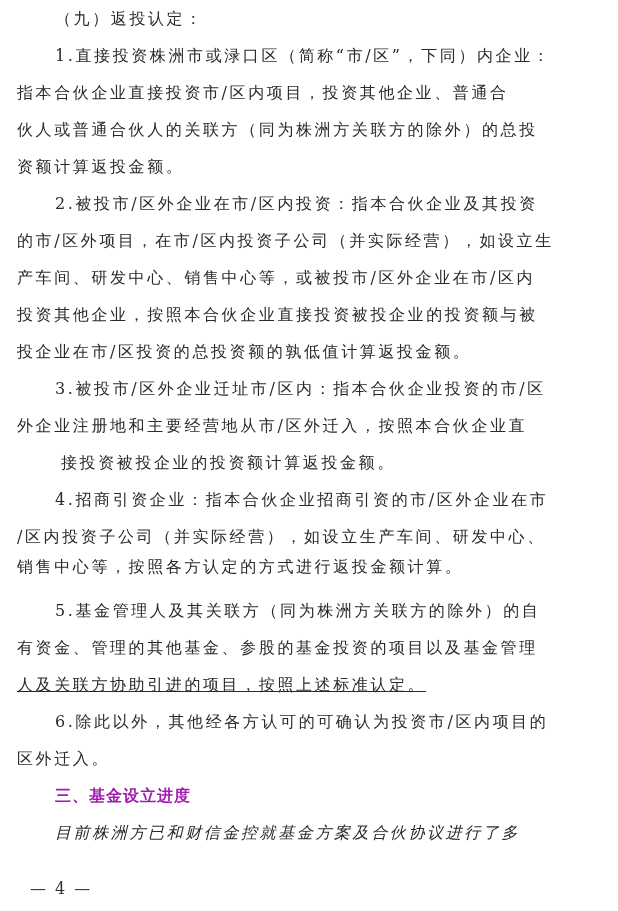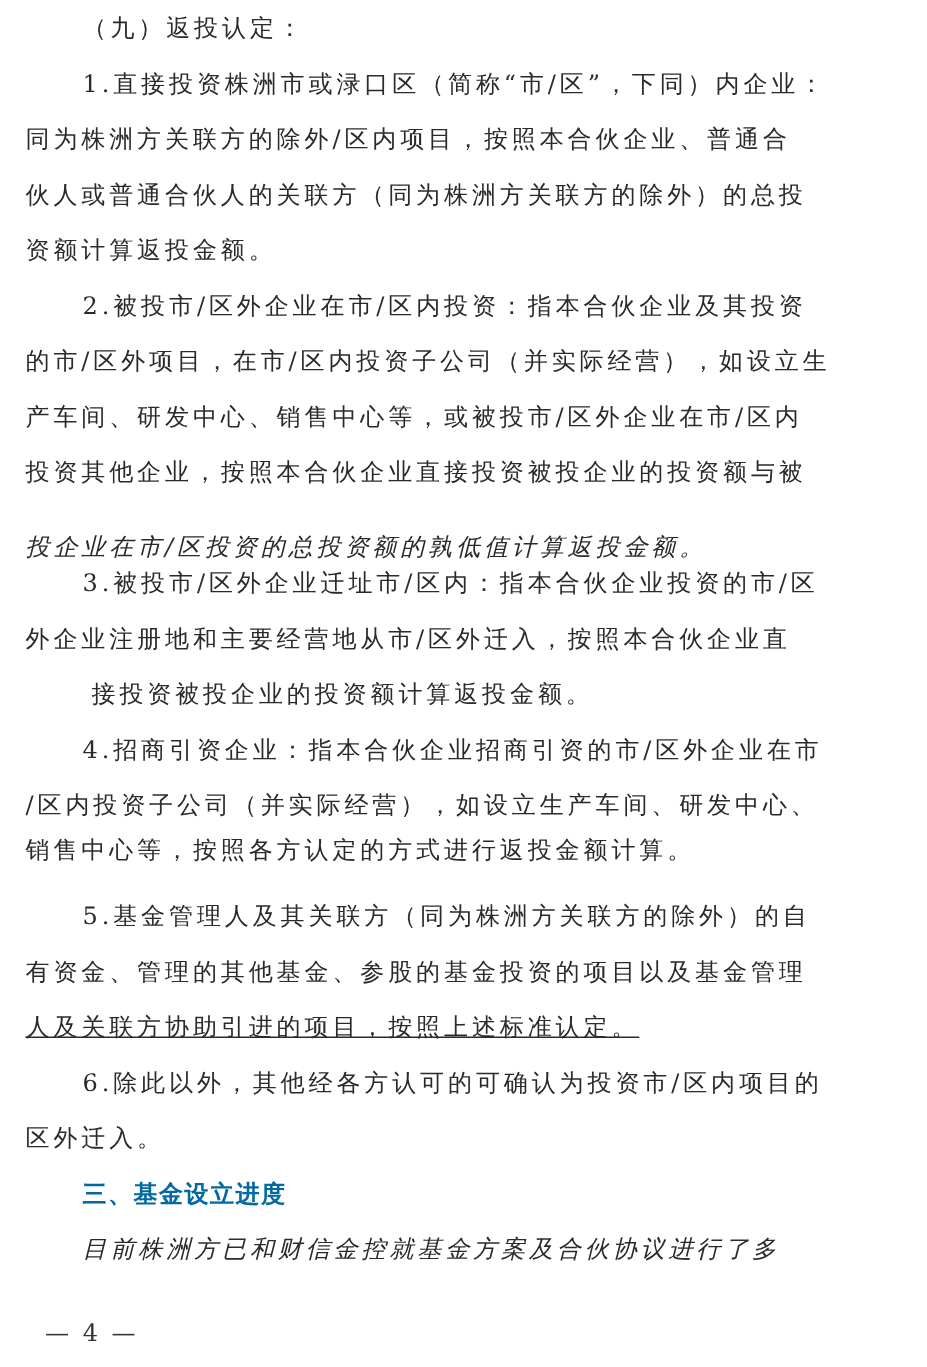--- a/index.html
+++ b/index.html
@@ -53,7 +53,7 @@
   <div class="line indent" style="top:0px;">（九）返投认定：</div>
 
   <div class="line indent" style="top:37px;">1.直接投资株洲市或渌口区（简称“市/区”，下同）内企业：</div>
-  <div class="line" style="top:74px;">同为株洲方关联方的除外/区内项目，按照本合伙企业、普通合</div>
+  <div class="line" style="top:74px;">指本合伙企业直接投资市/区内项目，投资其他企业、普通合</div>
   <div class="line" style="top:111px;">伙人或普通合伙人的关联方（同为株洲方关联方的除外）的总投</div>
   <div class="line" style="top:148px;">资额计算返投金额。</div>
 

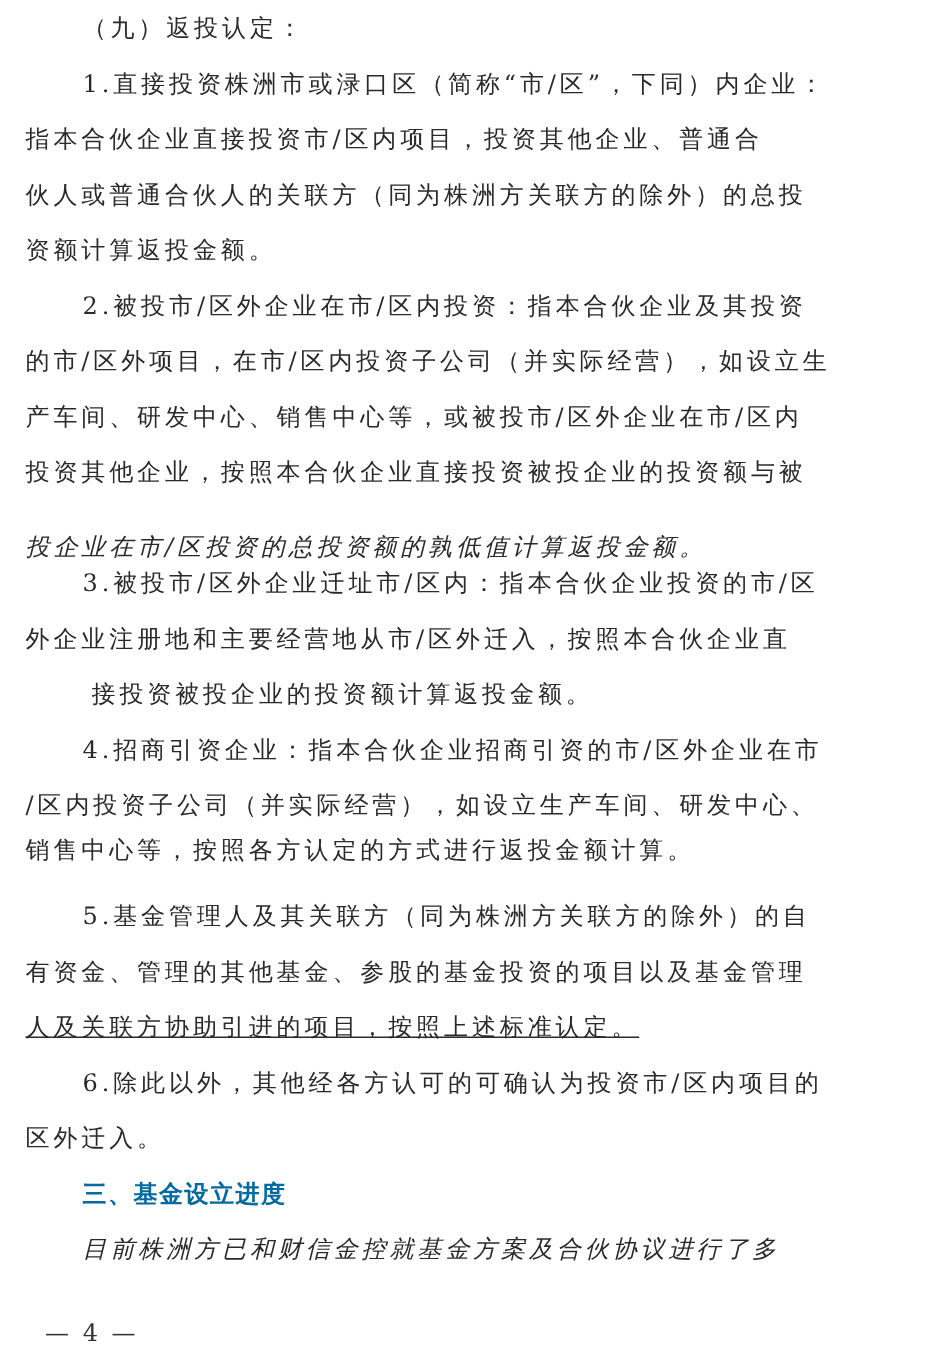--- a/index.html
+++ b/index.html
@@ -61,7 +61,7 @@
   <div class="line" style="top:222px;">的市/区外项目，在市/区内投资子公司（并实际经营），如设立生</div>
   <div class="line" style="top:259px;">产车间、研发中心、销售中心等，或被投市/区外企业在市/区内</div>
   <div class="line" style="top:296px;">投资其他企业，按照本合伙企业直接投资被投企业的投资额与被</div>
-  <div class="line" style="top:346px;font-style:italic;">投企业在市/区投资的总投资额的孰低值计算返投金额。</div>
+  <div class="line" style="top:333px;">投企业在市/区投资的总投资额的孰低值计算返投金额。</div>
 
   <div class="line indent" style="top:370px;">3.被投市/区外企业迁址市/区内：指本合伙企业投资的市/区</div>
   <div class="line" style="top:407px;">外企业注册地和主要经营地从市/区外迁入，按照本合伙企业直</div>

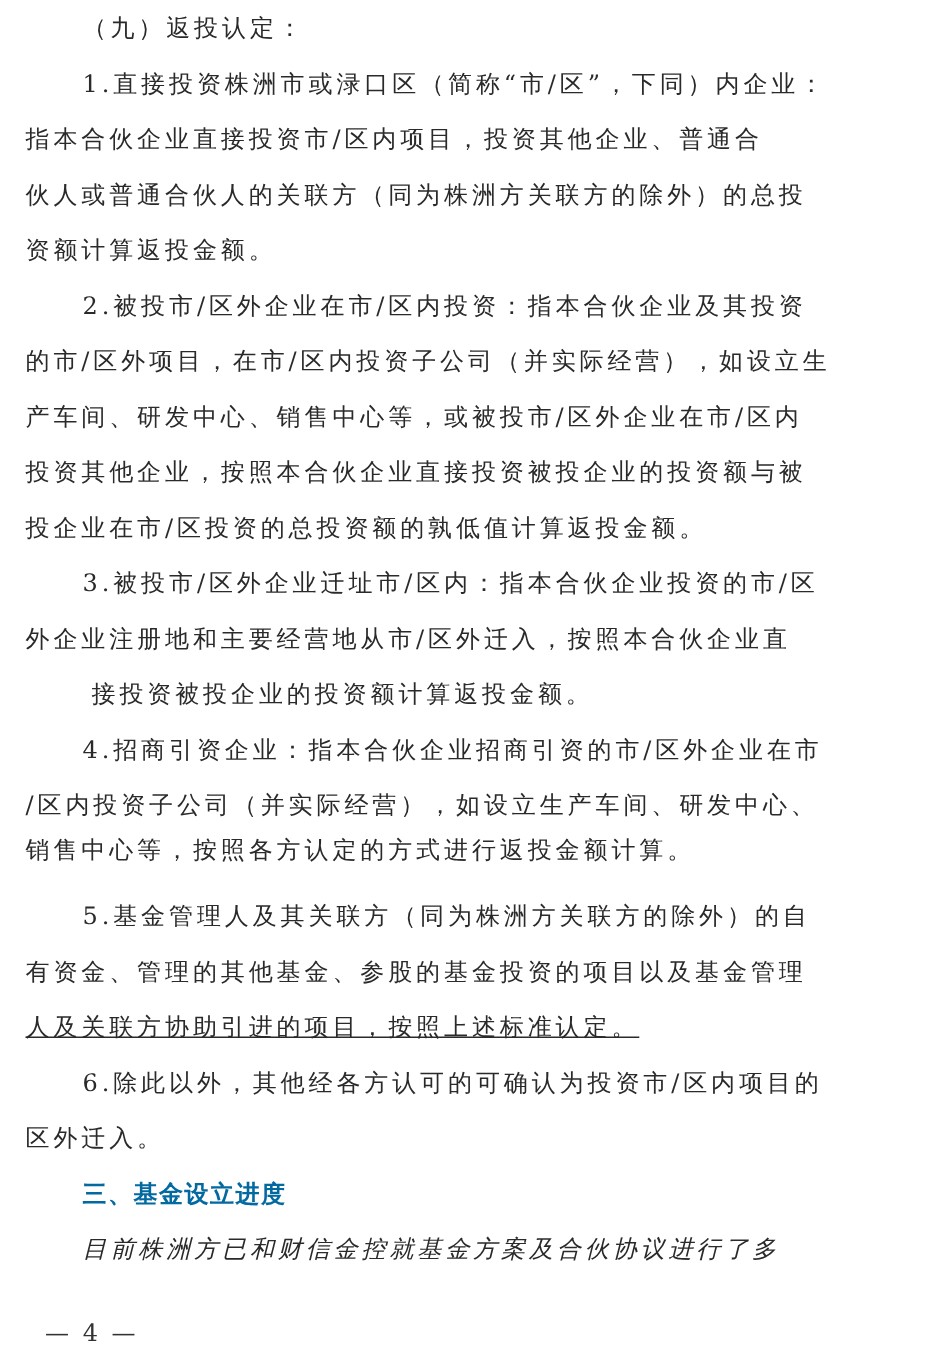--- a/index.html
+++ b/index.html
@@ -35,7 +35,7 @@
       font-family: "DejaVu Sans", "Liberation Sans", sans-serif;
       font-weight: bold;
       letter-spacing: 1px;
-      color: #0369a1;
+      color: #a21caf;
     }
     .footer {
       position: absolute;

